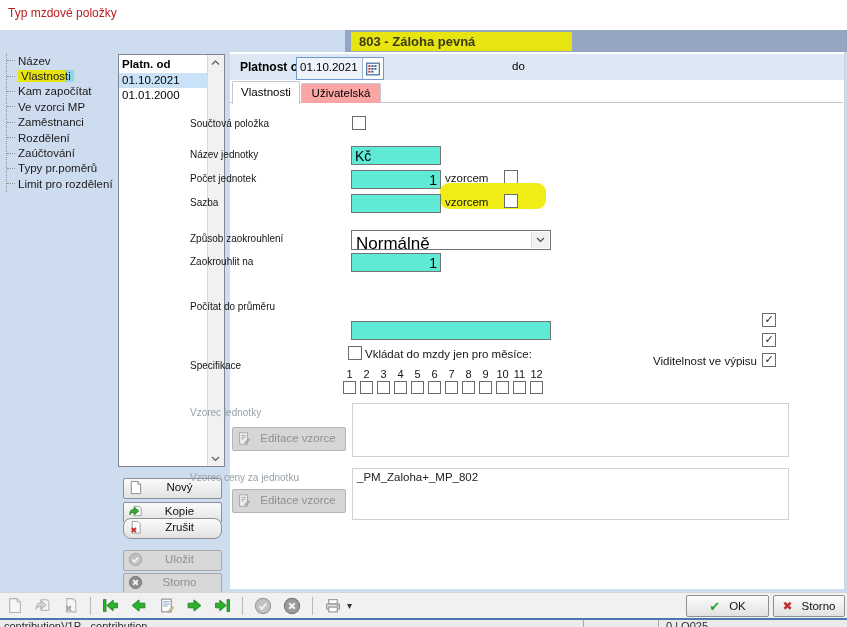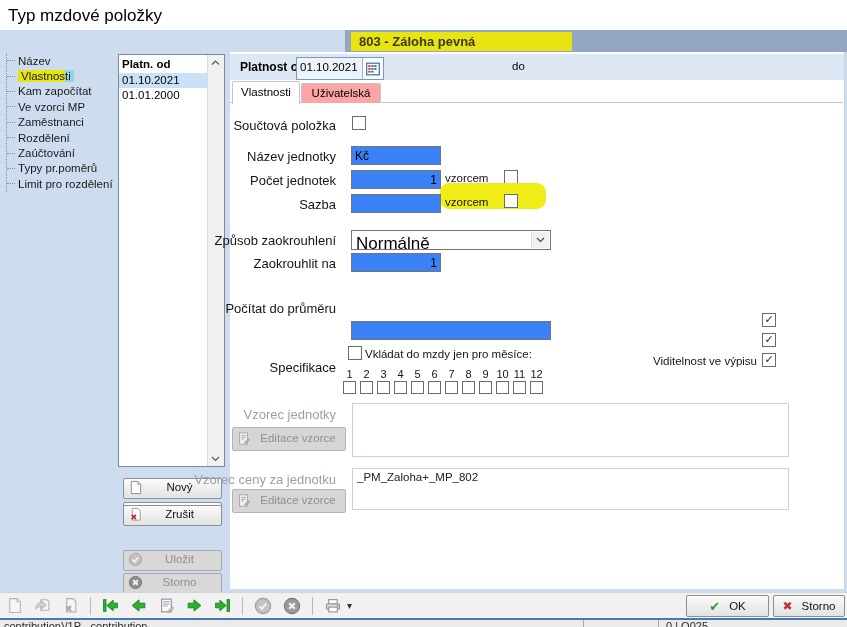--- a/index.html
+++ b/index.html
@@ -7,7 +7,7 @@
   .stage{position:relative;width:847px;height:627px;background:#fff;overflow:hidden;}
 
   
-  .page-title{position:absolute;left:8px;top:6px;font-size:17px;color:#000000;}
+  .page-title{position:absolute;left:8px;top:6px;font-size:12px;color:#b91c1c;}
   .win{position:absolute;left:0;top:30px;width:847px;height:562px;background:#cddcee;}
   .hdrbar{position:absolute;left:345px;top:0;width:502px;height:22px;background:#95a6c2;display:flex;align-items:center;}
   .hdr-hl{margin-left:6px;background:#e8e411;color:#3c3c14;font-weight:bold;font-size:13px;padding:2px 8px;min-width:205px;white-space:nowrap;}

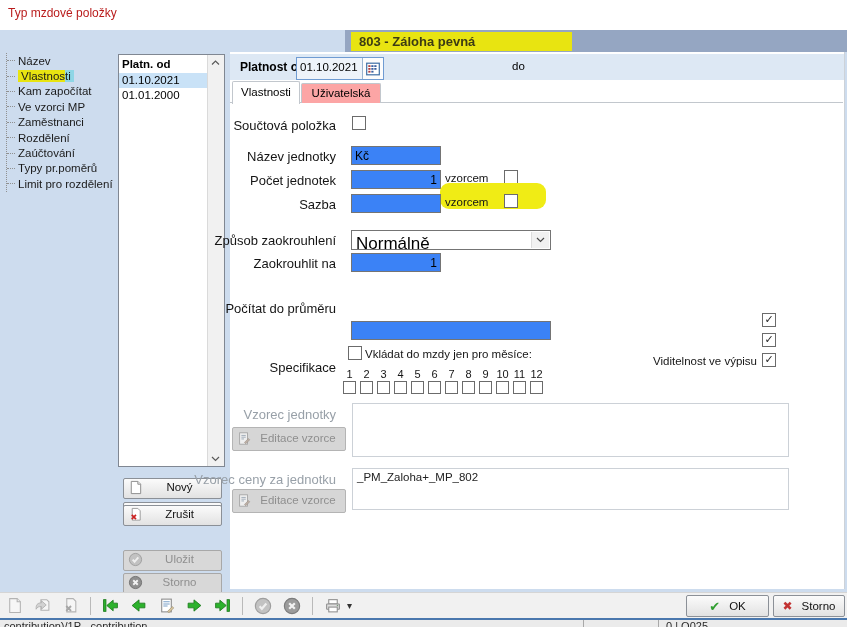--- a/index.html
+++ b/index.html
@@ -46,7 +46,7 @@
   .tab.inactive{left:71px;top:31px;width:78px;height:19px;line-height:18px;background:#fca5a5;z-index:1;}
   .tabline{position:absolute;left:0;top:50px;width:613px;border-top:1px solid #c2c7cd;}
 
-  .rlabel{position:absolute;left:-40px;width:146px;text-align:right;font-size:13px;color:#151515;white-space:nowrap;}
+  .rlabel{position:absolute;left:-40px;width:146px;text-align:left;font-size:10px;color:#151515;white-space:nowrap;}
   .plabel{position:absolute;font-size:11.5px;color:#151515;white-space:nowrap;}
   .flabel{position:absolute;left:287px;width:240px;text-align:right;font-size:11.5px;color:#151515;white-space:nowrap;}
   .gray{color:#98a0a8;}

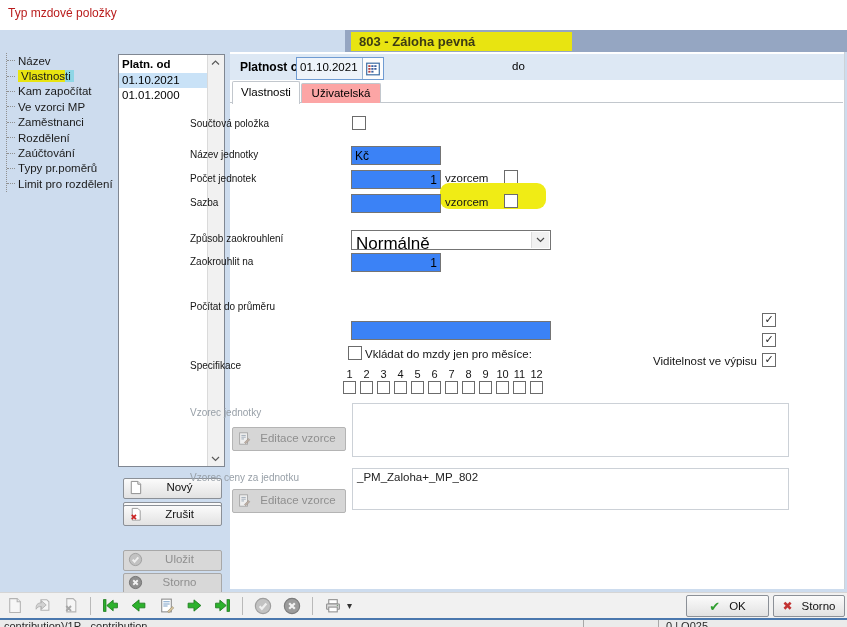--- a/index.html
+++ b/index.html
@@ -51,7 +51,7 @@
   .flabel{position:absolute;left:287px;width:240px;text-align:right;font-size:11.5px;color:#151515;white-space:nowrap;}
   .gray{color:#98a0a8;}
 
-  .txt{position:absolute;height:19px;border:1px solid #747474;font-family:"Liberation Sans","DejaVu Sans",sans-serif;font-size:12px;padding:0 3px;background:#3b82f6;outline:none;box-sizing:border-box;}
+  .txt{position:absolute;height:19px;border:1px solid #747474;font-family:"Liberation Sans","DejaVu Sans",sans-serif;font-size:14px;padding:0 3px;background:#5eead4;outline:none;box-sizing:border-box;}
   .num{text-align:right;}
 
   .cb{position:absolute;width:14px;height:14px;border:1px solid #6b6b6b;background:#fff;box-sizing:border-box;line-height:11px;text-align:center;font-size:11px;color:#1f1f1f;}

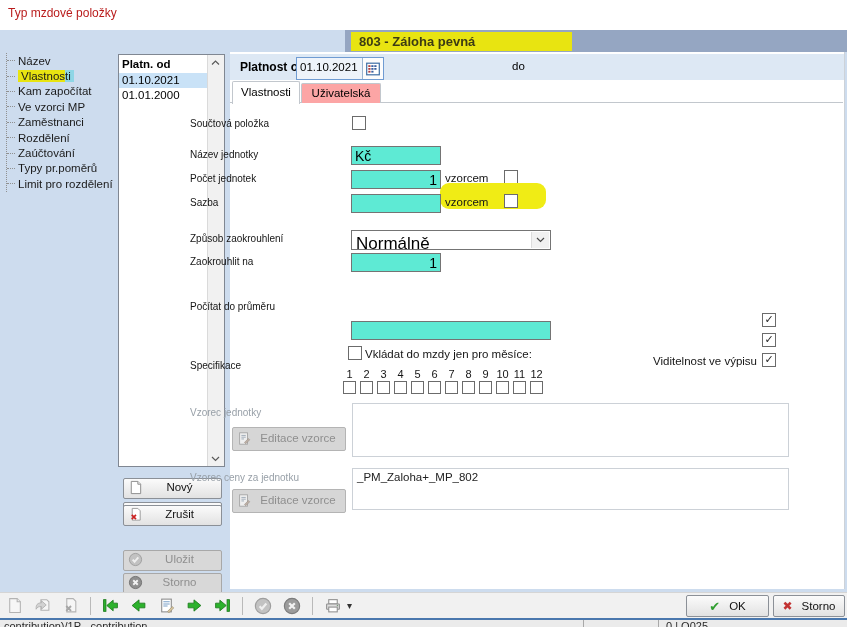--- a/index.html
+++ b/index.html
@@ -320,7 +320,7 @@
       </div>
 
       <div class="rlabel gray" style="top:420px;">Vzorec ceny za jednotku</div>
-      <div class="formula-box" style="top:416px;height:42px;"><span>_PM_Zaloha+_MP_802</span></div>
+      <div class="formula-box" style="top:416px;height:52px;"><span>_PM_Zaloha+_MP_802</span></div>
       <div class="ebtn" style="top:437px;">
         <span class="ic"><svg width="14" height="15" viewBox="0 0 16 16">
               <rect x="3" y="1.5" width="9" height="13" fill="#efefef" stroke="#a3a3a3"></rect>

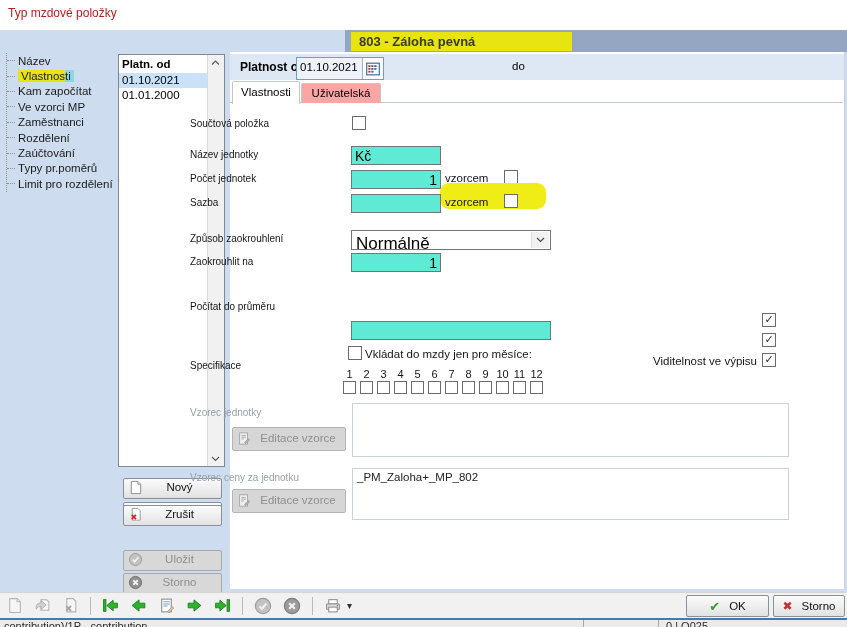--- a/index.html
+++ b/index.html
@@ -165,7 +165,7 @@
           </svg></span>
       <span class="bl">Kopie</span>
     </div>
-    <div class="btn" style="top:475px;">
+    <div class="btn" style="top:488px;border-radius:8px;">
       <span class="ic"><svg width="15" height="15" viewBox="0 0 16 16">
             <path d="M4.5 1.5 h6 l2.5 2.5 v10 h-8.5 z" fill="#fff" stroke="#9a9a9a"></path>
             <path d="M4 8.5 l4.5 4.5 M8.5 8.5 L4 13" stroke="#cc2222" stroke-width="1.8"></path>

